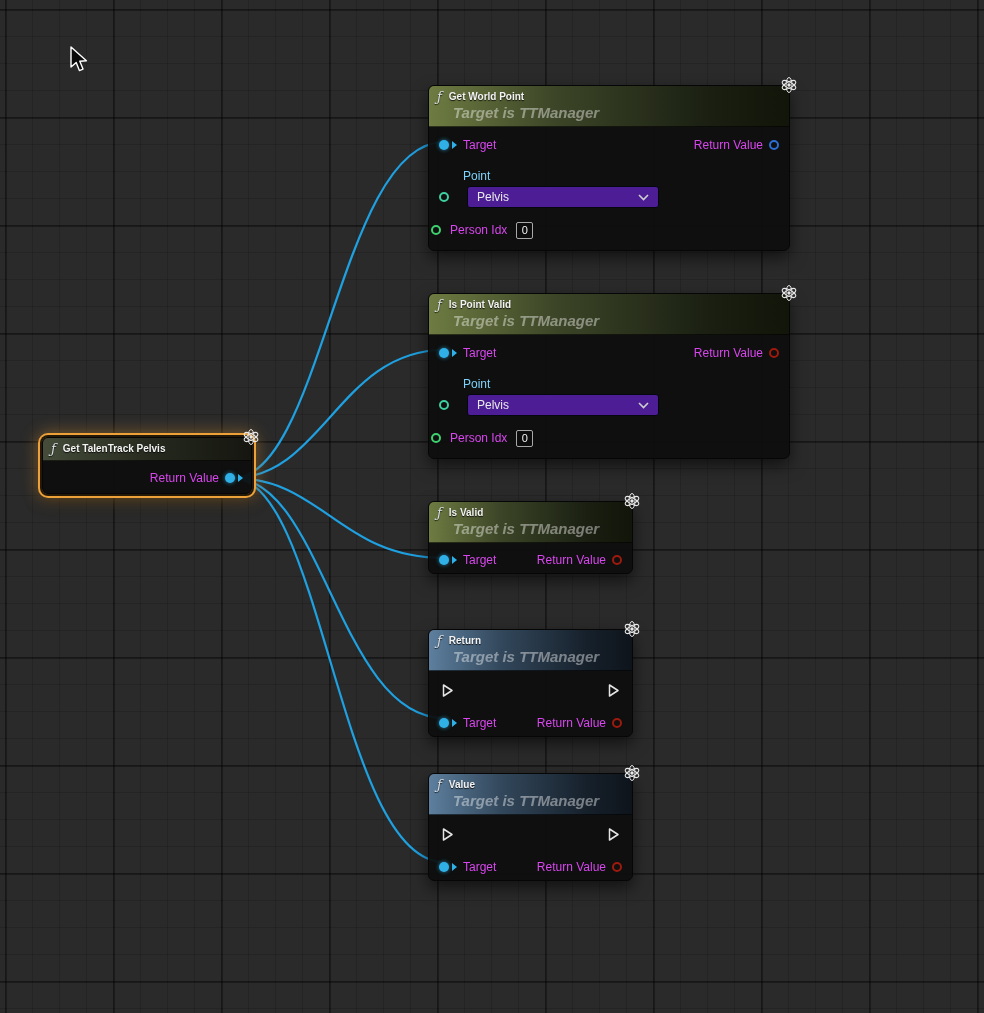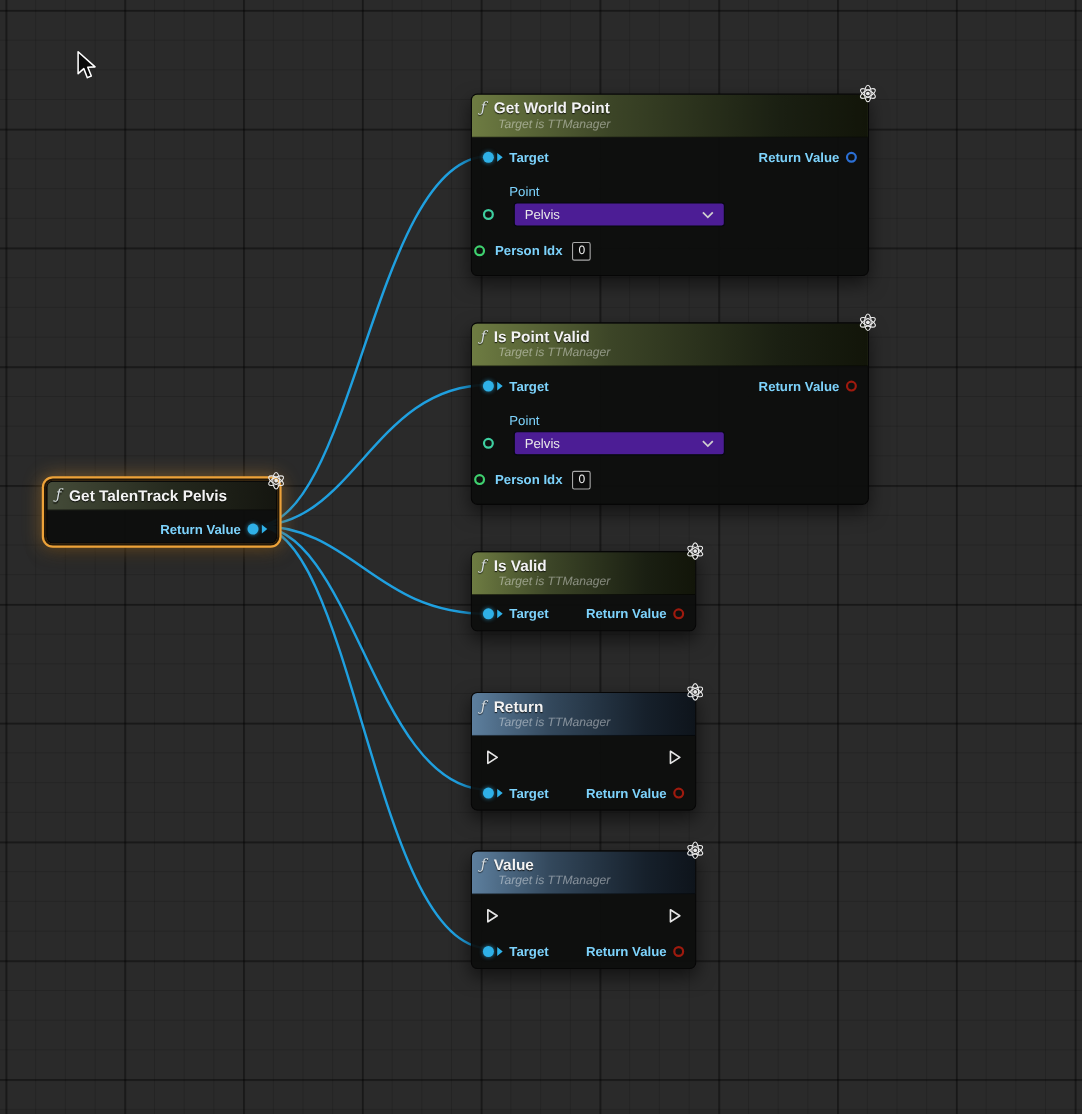--- a/index.html
+++ b/index.html
@@ -51,7 +51,7 @@
     text-shadow:0 1px 1px rgba(0,0,0,0.8);
   }
   .node-title {
-    font-weight:bold; color:#f3f3f3; font-size:14px;
+    font-weight:bold; color:#f3f3f3; font-size:10px;
     text-shadow:0 1px 1px rgba(0,0,0,0.8); white-space:nowrap;
   }
   .node-subtitle {

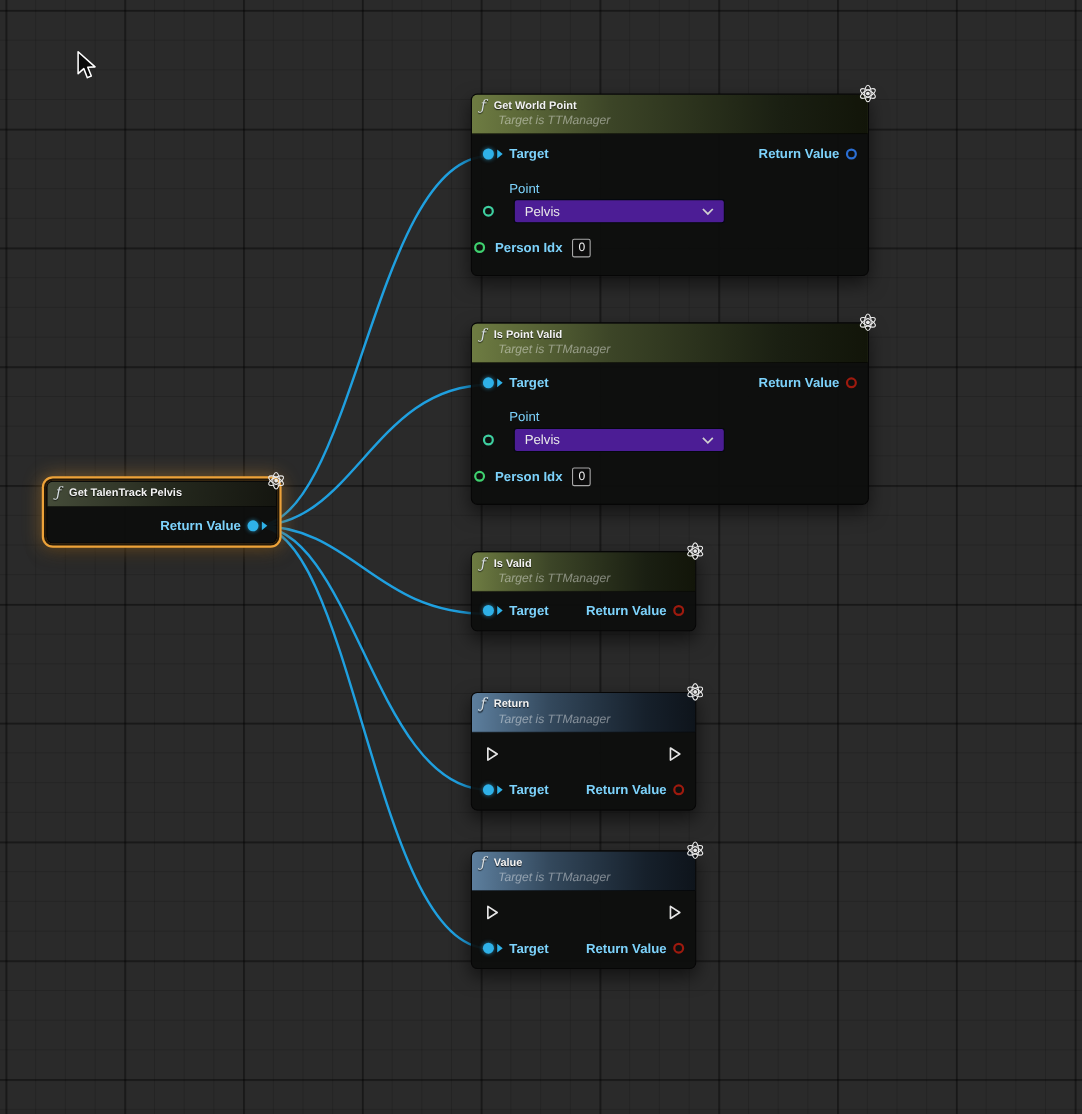--- a/index.html
+++ b/index.html
@@ -55,8 +55,8 @@
     text-shadow:0 1px 1px rgba(0,0,0,0.8); white-space:nowrap;
   }
   .node-subtitle {
-    font-style:italic; font-size:11px; color:rgba(255,255,255,0.42);
-    margin:1px 0 0 16px; white-space:nowrap;
+    font-style:italic; font-size:15px; color:rgba(255,255,255,0.42);
+    margin:1px 0 0 16px; white-space:nowrap;font-weight:bold;
   }
   
   .badge { position:absolute; top:-10px; right:-9px; width:18px; height:18px; }

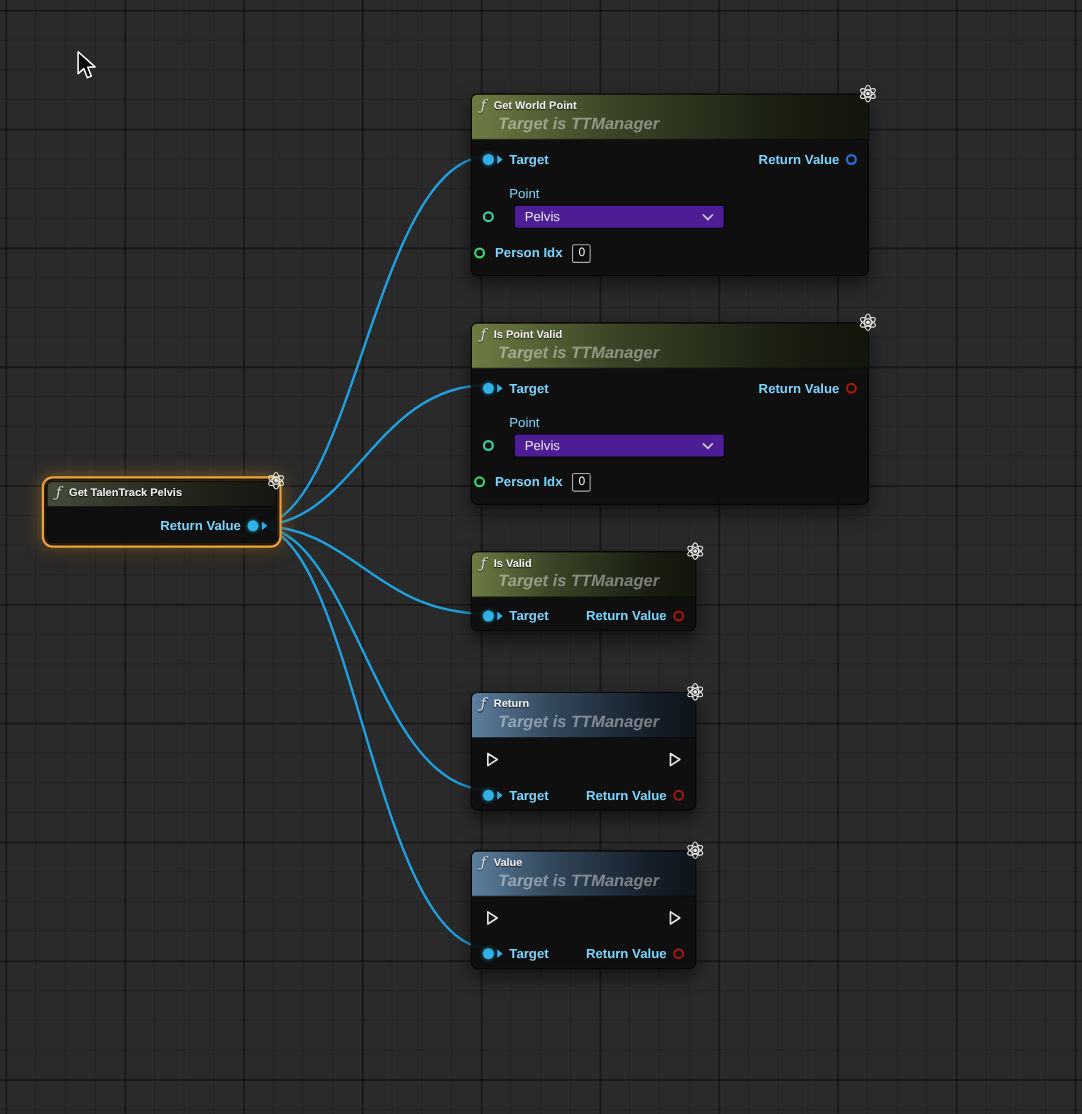--- a/index.html
+++ b/index.html
@@ -68,7 +68,7 @@
   .row-exec { height:34px; margin-top:2px; padding:0 12px; }
   .row-data { height:32px; padding:0 12px; }
   .side { display:flex; align-items:center; gap:6px; }
-  .pin-label { color:#7dd3fc; white-space:nowrap;font-weight:bold; }
+  .pin-label { color:#d946ef; white-space:nowrap; }
 
   .pin { width:10px; height:10px; border-radius:50%; flex:0 0 auto; }
   .pin-cyan-filled { background:#2fb1e8; box-shadow:0 0 4px rgba(47,177,232,0.7); }

